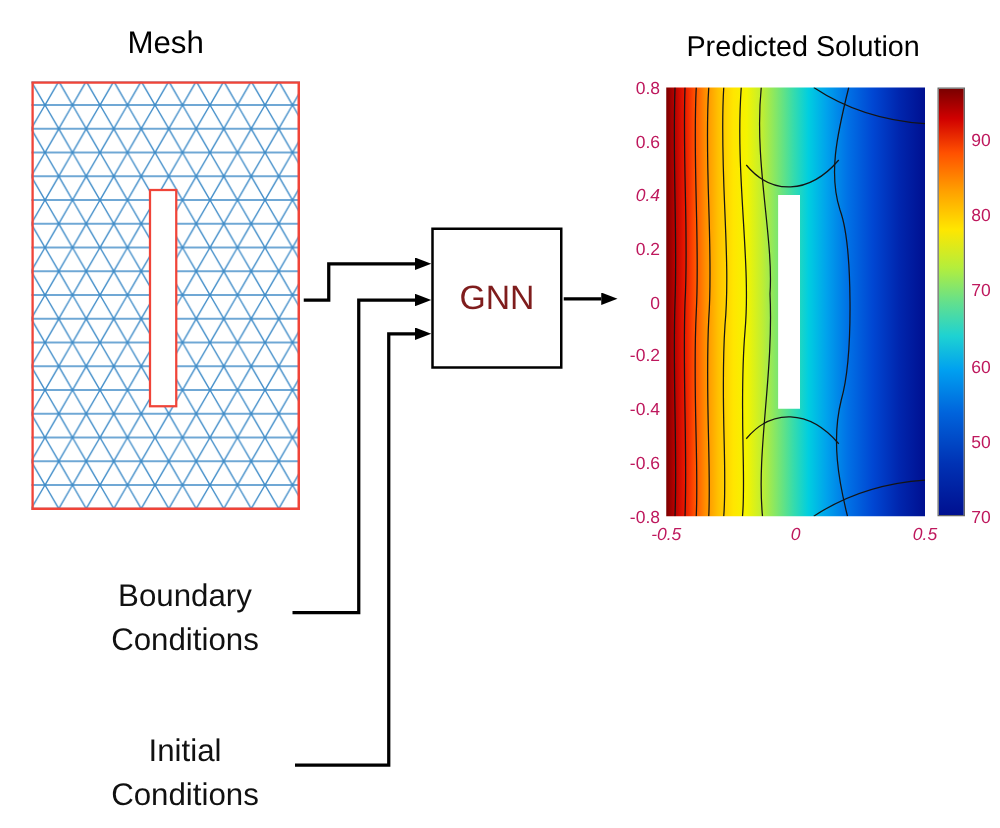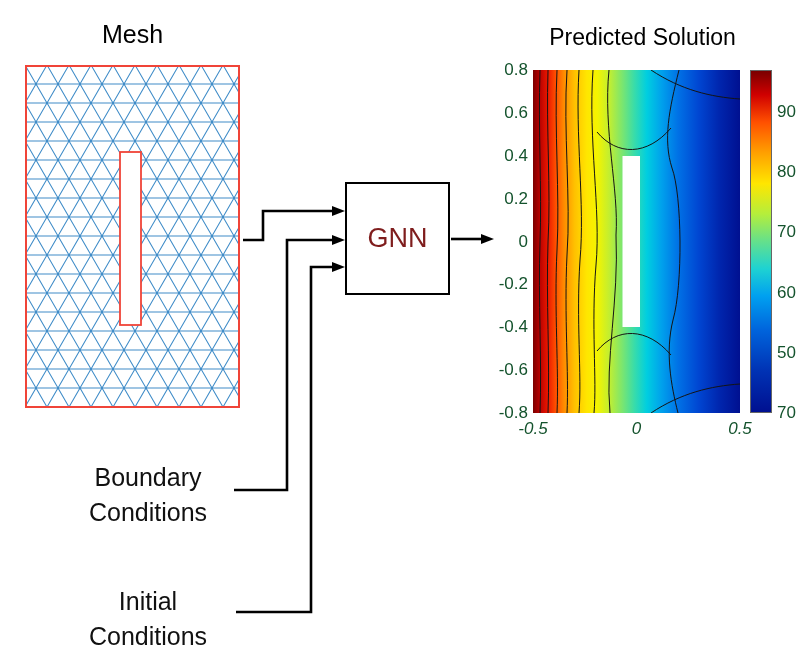--- a/index.html
+++ b/index.html
@@ -18,7 +18,7 @@
   .plot-area svg { position:absolute; left:0; top:0; width:100%; height:100%; }
 
   .ticks-box { position:absolute; }
-  .axis-tick { position:absolute; font-size:17px; color:#14532d; white-space:nowrap; }
+  .axis-tick { position:absolute; font-size:14px; color:#be185d; white-space:nowrap; }
   .y-ticks { left:492px; top:70px; width:36px; height:343px; }
   .ytick { right:0; transform:translateY(-50%); }
   .x-ticks { left:533px; top:419px; width:207px; height:16px; }

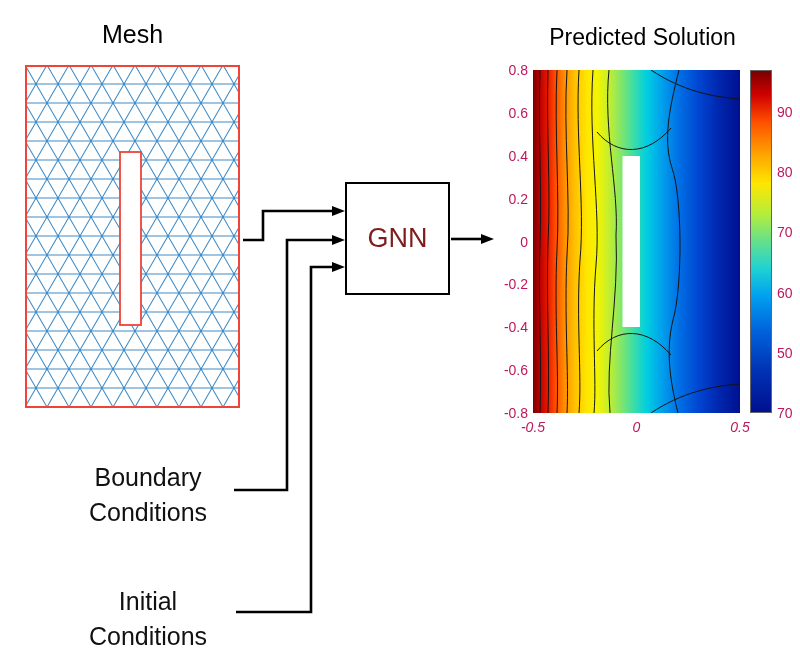--- a/index.html
+++ b/index.html
@@ -82,7 +82,7 @@
   <div class="ticks-box y-ticks" id="yTicks">
       <div class="axis-tick ytick" style="top: 0%;">0.8</div>
       <div class="axis-tick ytick" style="top: 12.5%;">0.6</div>
-      <div class="axis-tick ytick" style="top: 25%;">0.4</div>
+      <div class="axis-tick ytick" style="top: 25%; font-style: italic;">0.4</div>
       <div class="axis-tick ytick" style="top: 37.5%;">0.2</div>
       <div class="axis-tick ytick" style="top: 50%;">0</div>
       <div class="axis-tick ytick" style="top: 62.5%;">-0.2</div>

